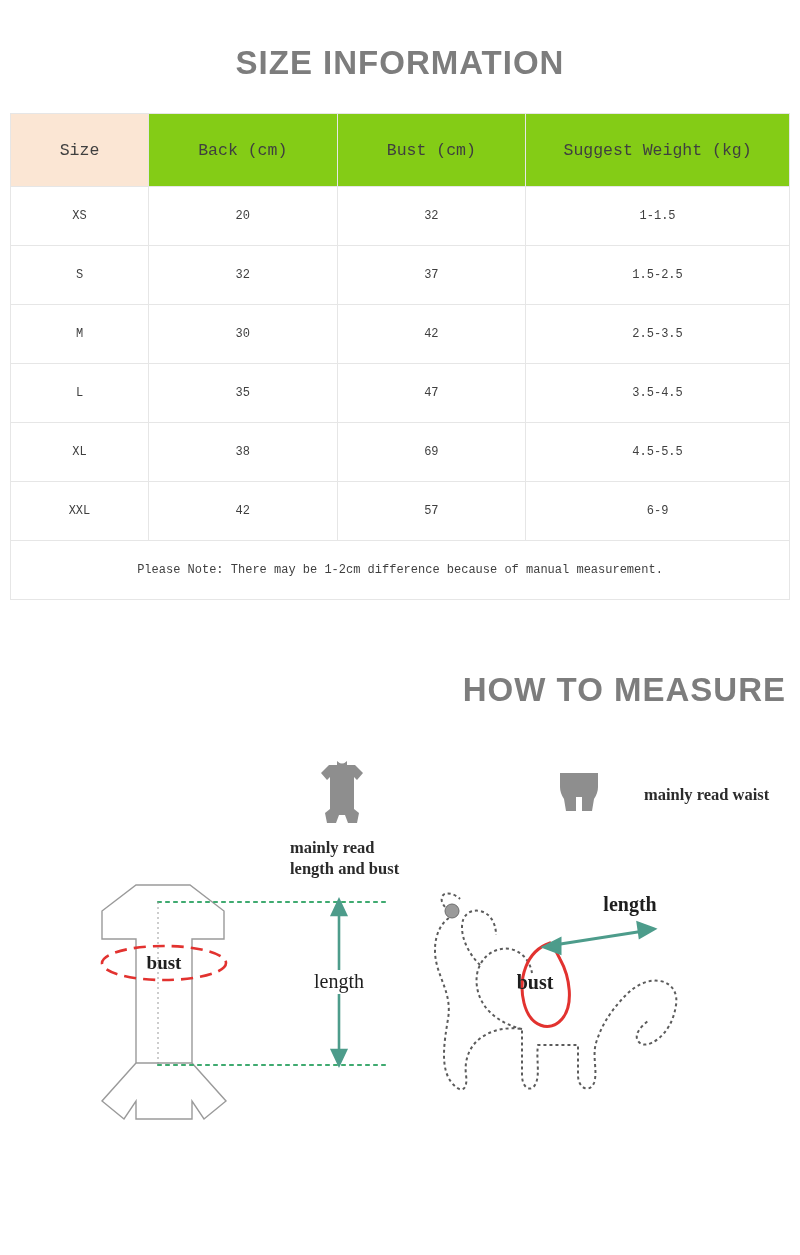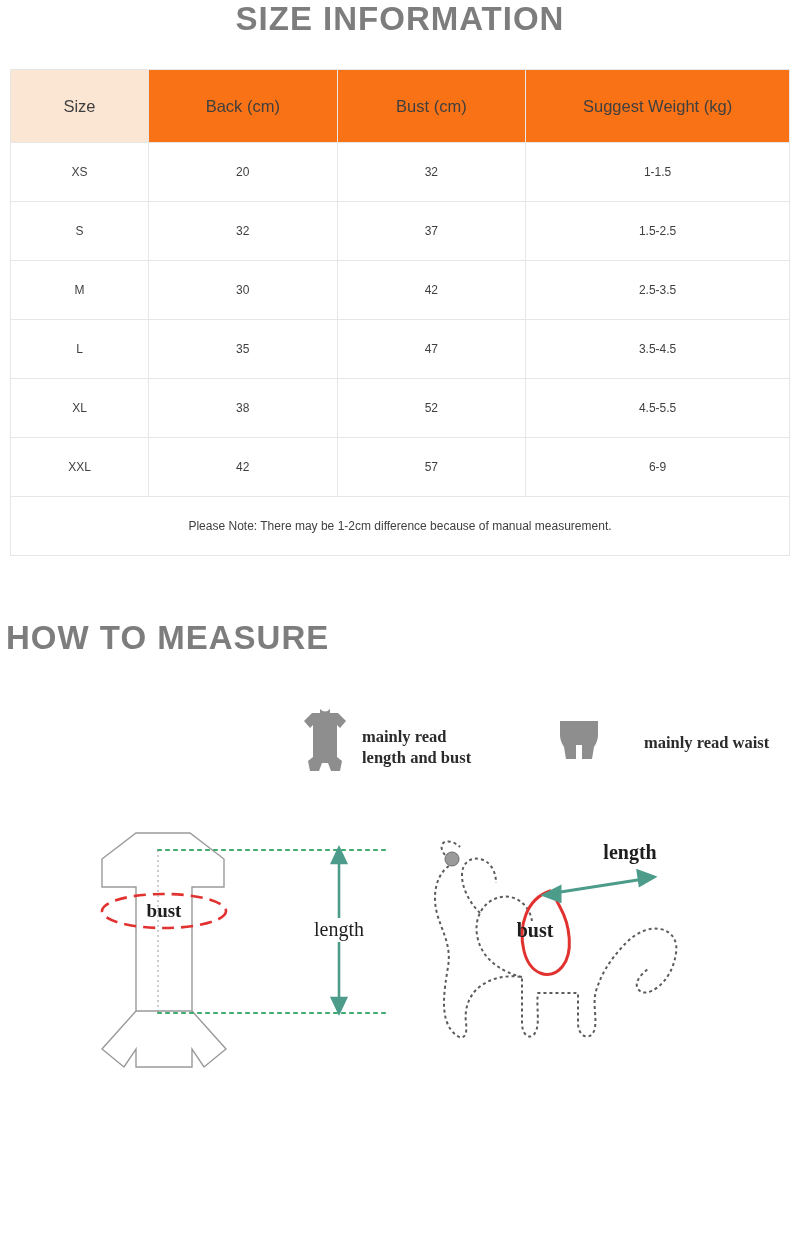--- a/index.html
+++ b/index.html
@@ -28,6 +28,7 @@
     letter-spacing: 1px;
     color: #7d7d7d;
     font-weight: bold;
+    padding-top: 44px;
     margin: 0;
   }
 

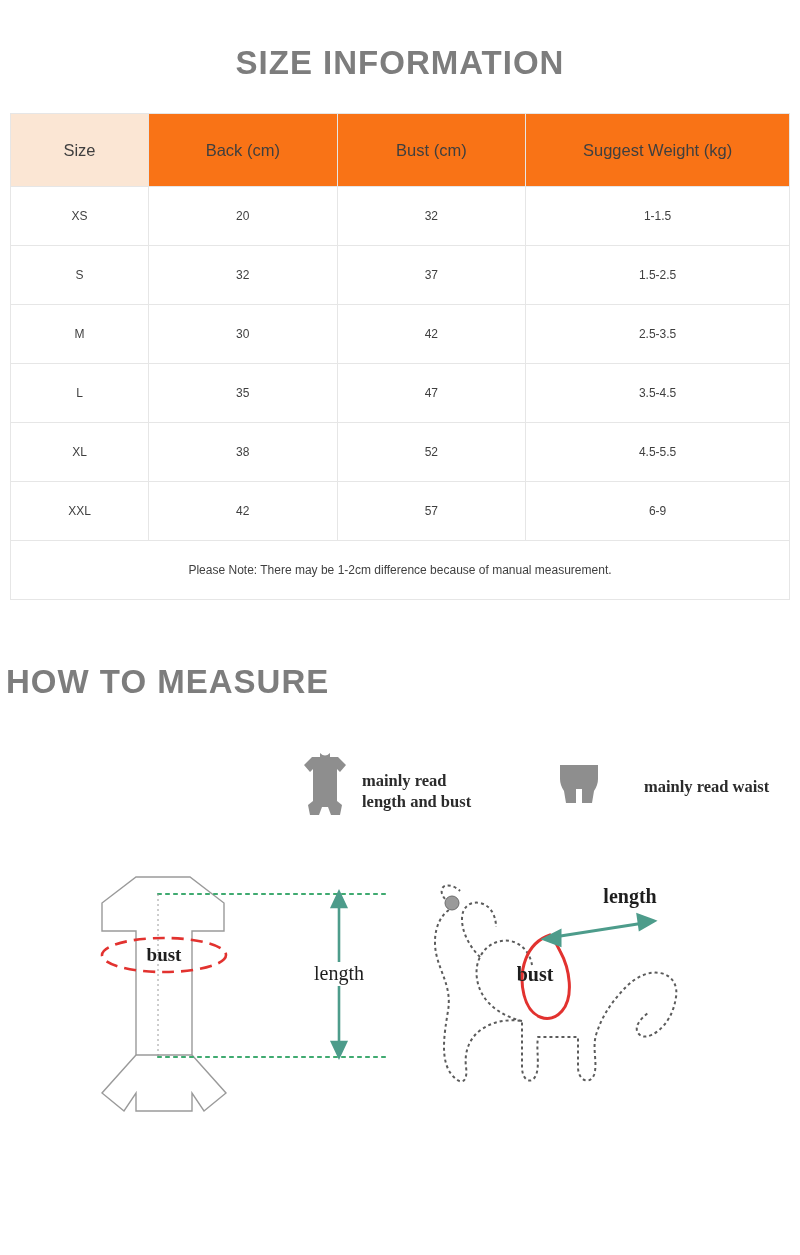--- a/index.html
+++ b/index.html
@@ -42,6 +42,7 @@
     width: 100%;
     border-collapse: collapse;
     table-layout: fixed;
+    font-family: Liberation Mono, monospace;
   }
   table.size-table th,
   table.size-table td {

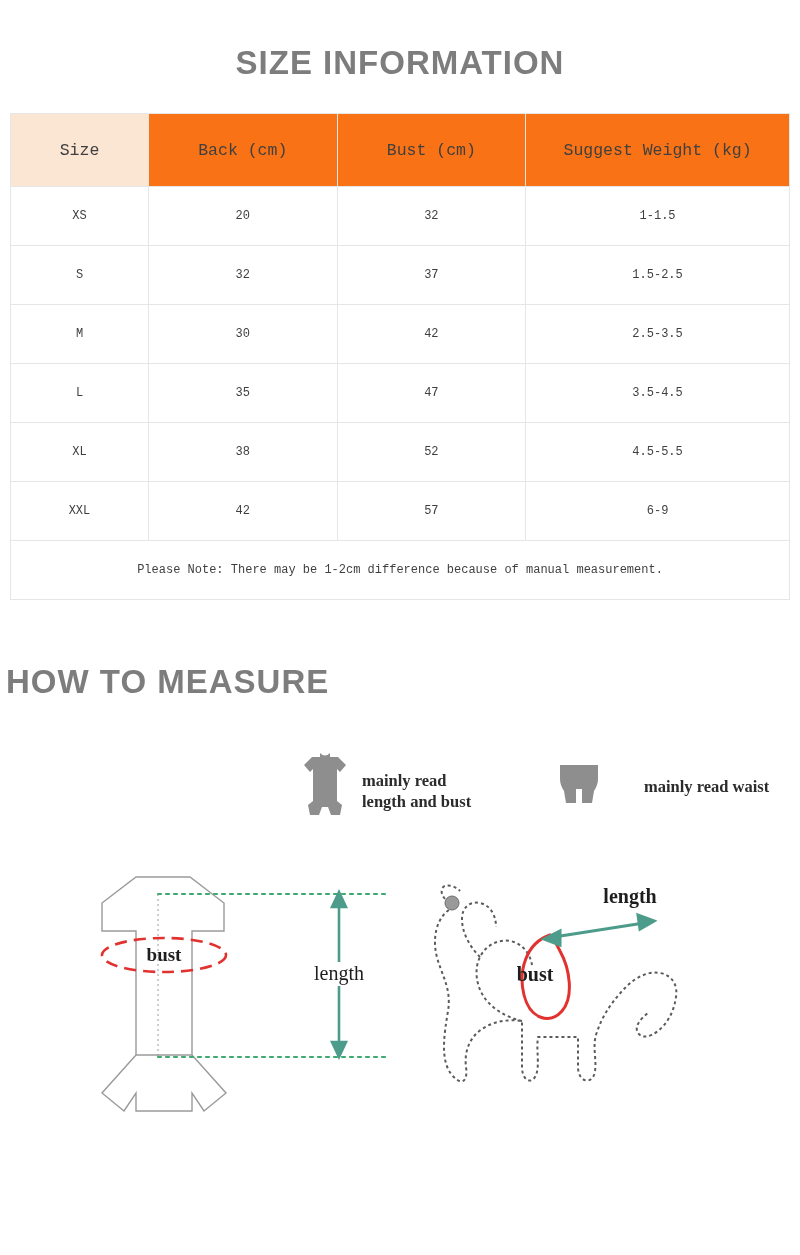--- a/index.html
+++ b/index.html
@@ -60,7 +60,7 @@
     border-right: none;
   }
   table.size-table thead th {
-    background: #f97316;
+    background: #84cc16;
     height: 70px;
     font-size: 16.5px;
     color: #3f3f3f;

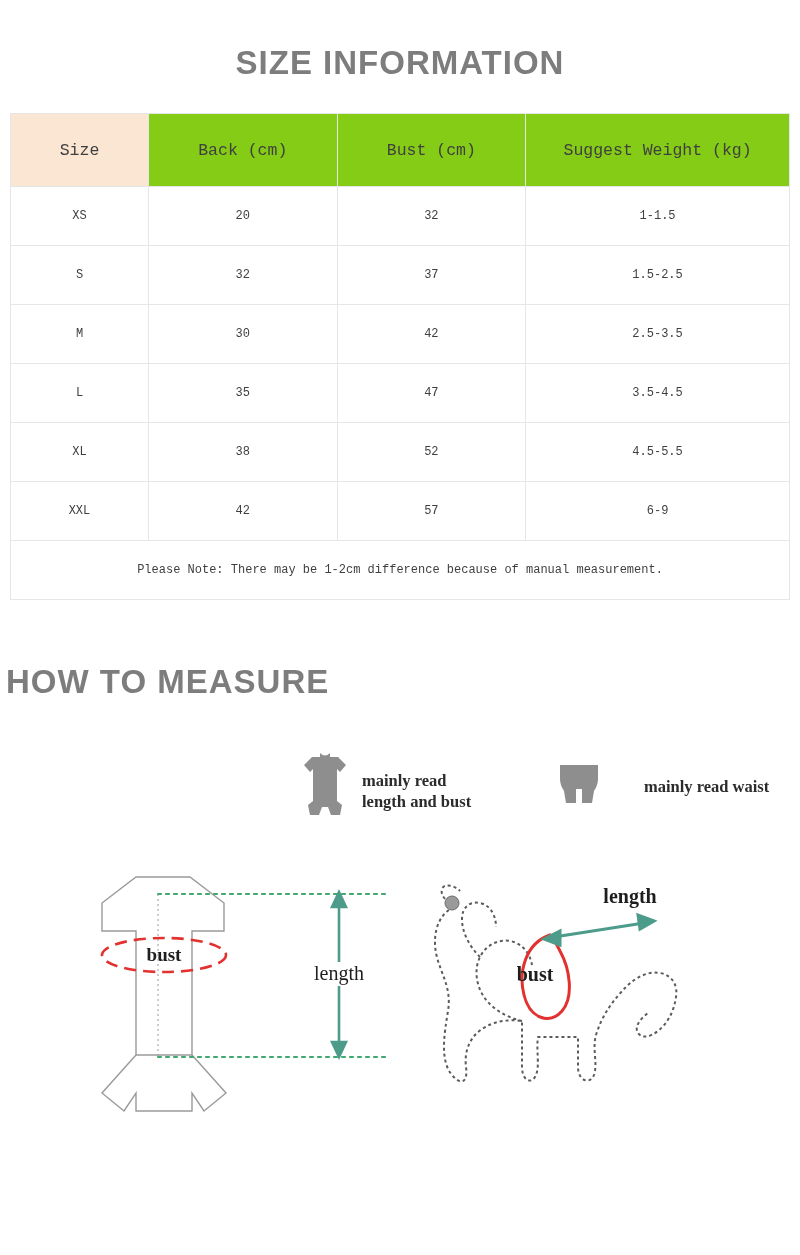--- a/index.html
+++ b/index.html
@@ -172,7 +172,7 @@
         <tr>
           <td>XL</td>
           <td>38</td>
-          <td>52</td>
+          <td>69</td>
           <td>4.5-5.5</td>
         </tr>
         <tr>

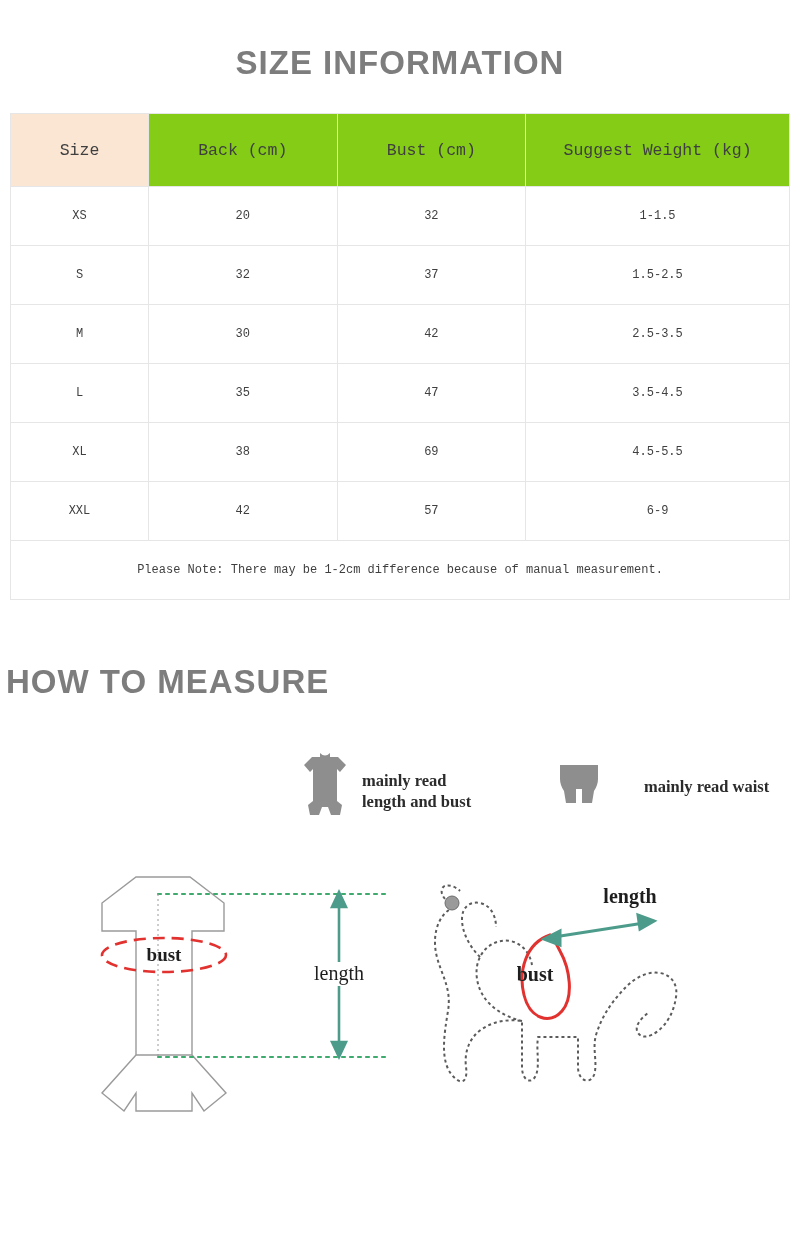--- a/index.html
+++ b/index.html
@@ -81,12 +81,12 @@
 
   
   .measure-title {
-    text-align: left;
+    text-align: right;
     font-size: 33px;
     letter-spacing: 1px;
     color: #7d7d7d;
     font-weight: bold;
-    margin: 6px;
+    margin: 14px;
     padding-top: 57px;
   }
 

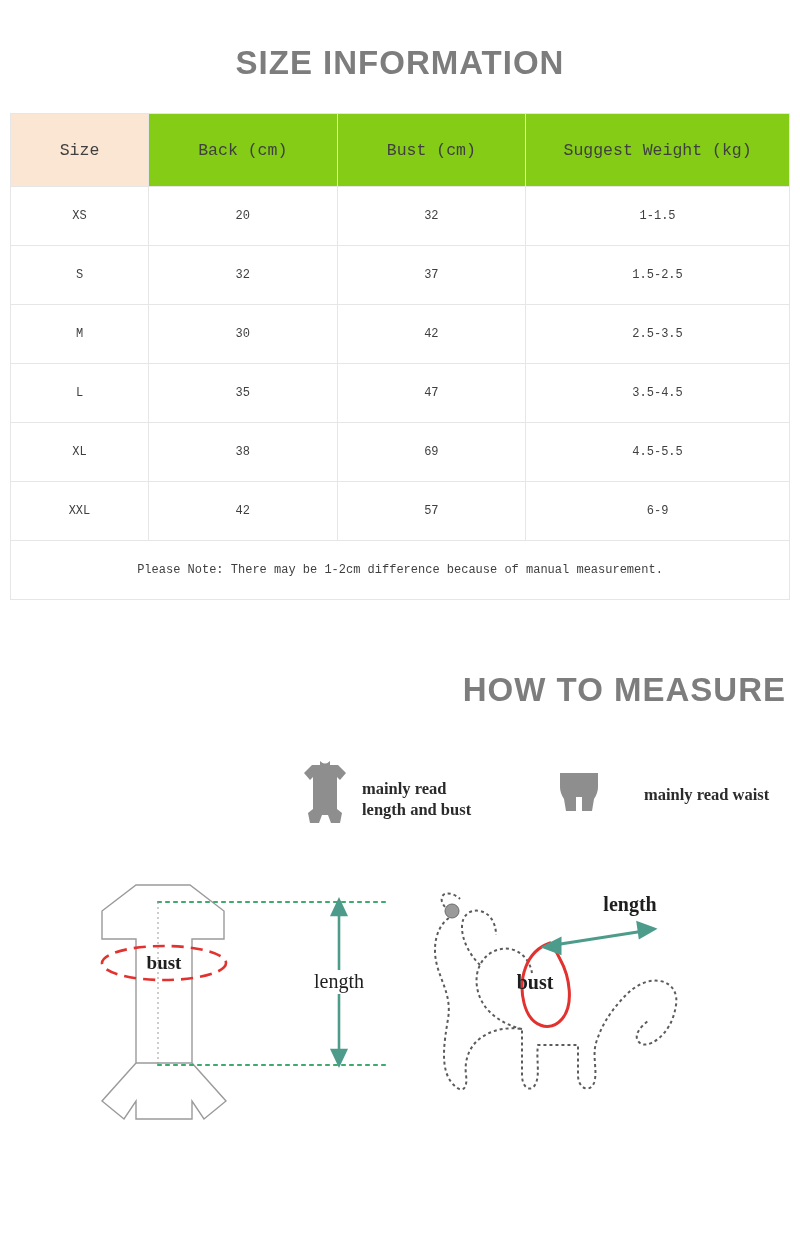--- a/index.html
+++ b/index.html
@@ -110,7 +110,7 @@
     white-space: pre-line;
   }
   #icon-1 { left: 46px;  top: 22px; }
-  #icon-2 { left: 294px; top: 14px; }
+  #icon-2 { left: 284px; top: 14px; flex-direction: column; }
   #icon-3 { left: 552px; top: 22px; gap: 32px; }
 
   

